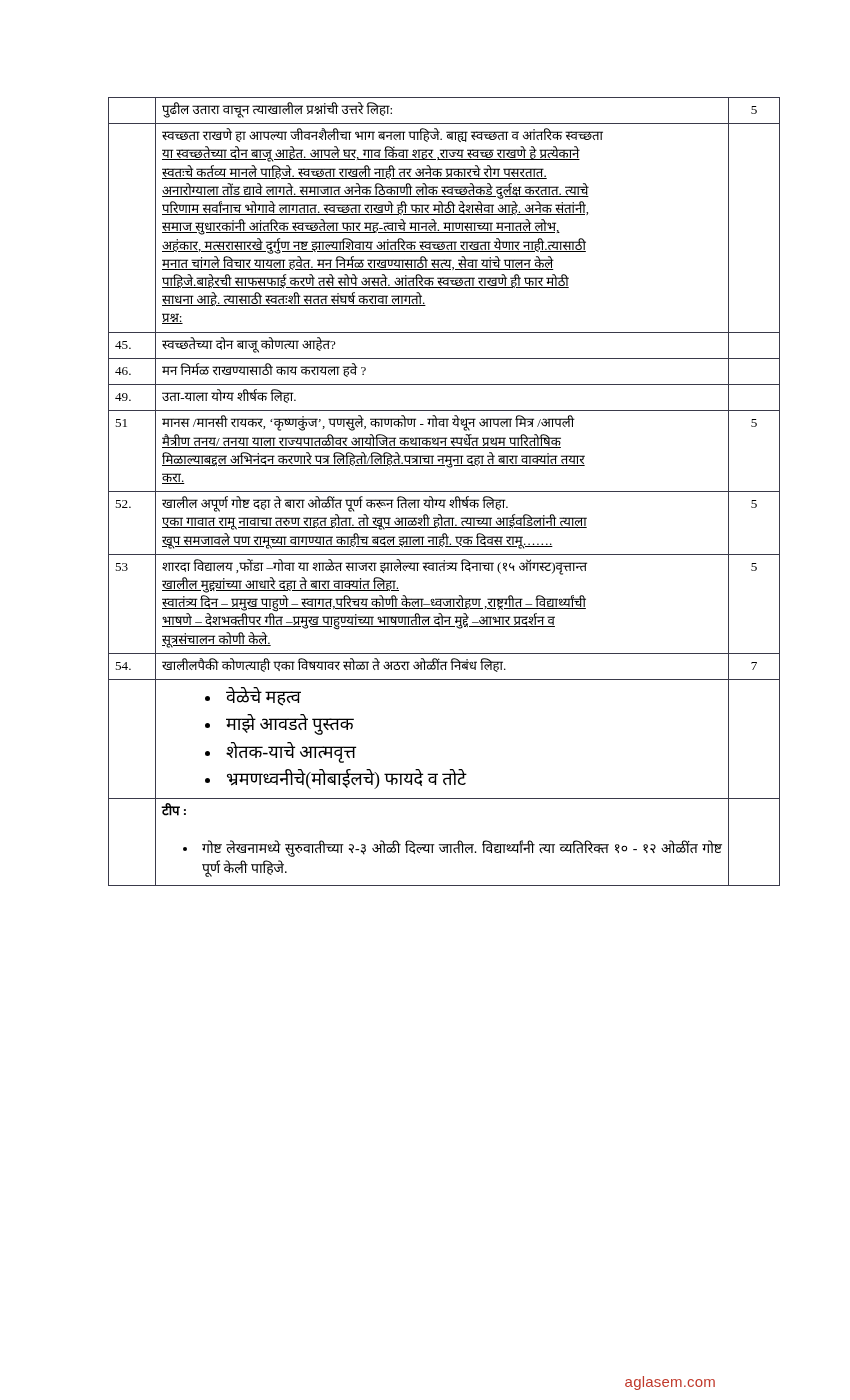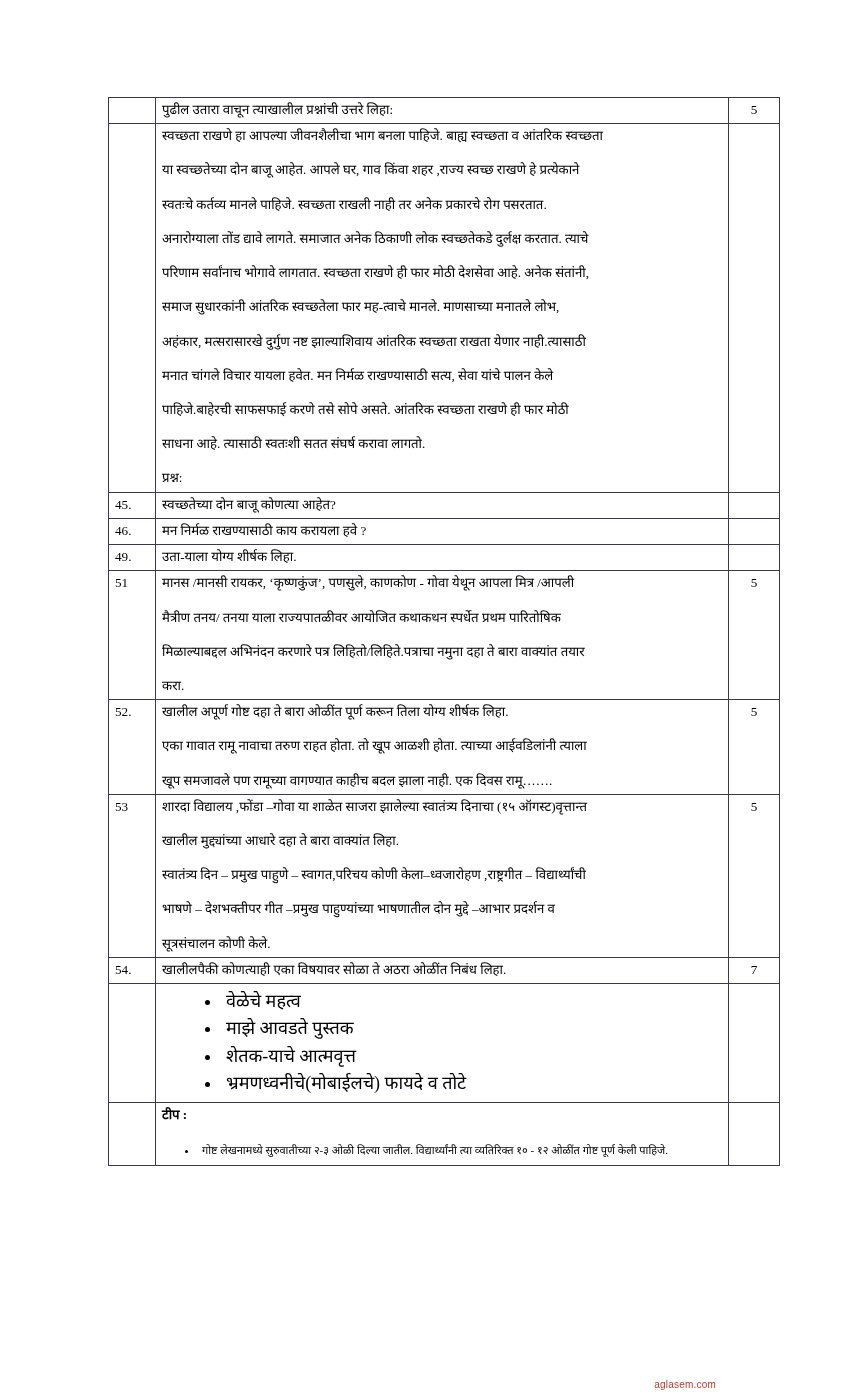--- a/index.html
+++ b/index.html
@@ -57,7 +57,8 @@
     text-align: justify;
   }
   .para + .para {
-    margin-top: 16px;
+    margin-top: 0px;
+    text-decoration: underline;
   }
   .prashna {
     margin-top: 1px;

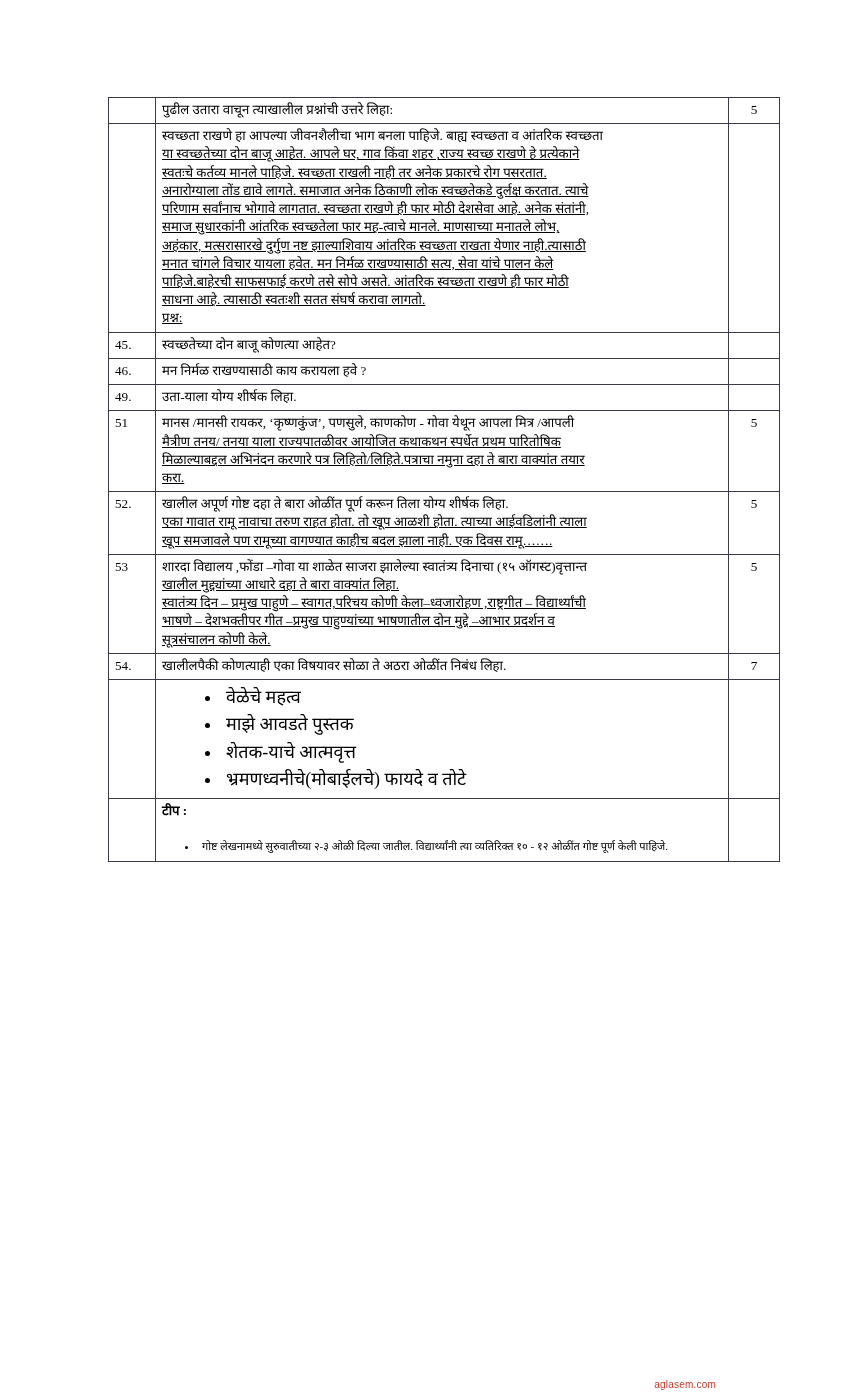--- a/index.html
+++ b/index.html
@@ -82,7 +82,7 @@
   ul.tip-bullets li {
     margin: 0;
     padding-left: 4px;
-    font-size: 11px;
+    font-size: 14px;
     line-height: 1.42;
     text-align: justify;
   }

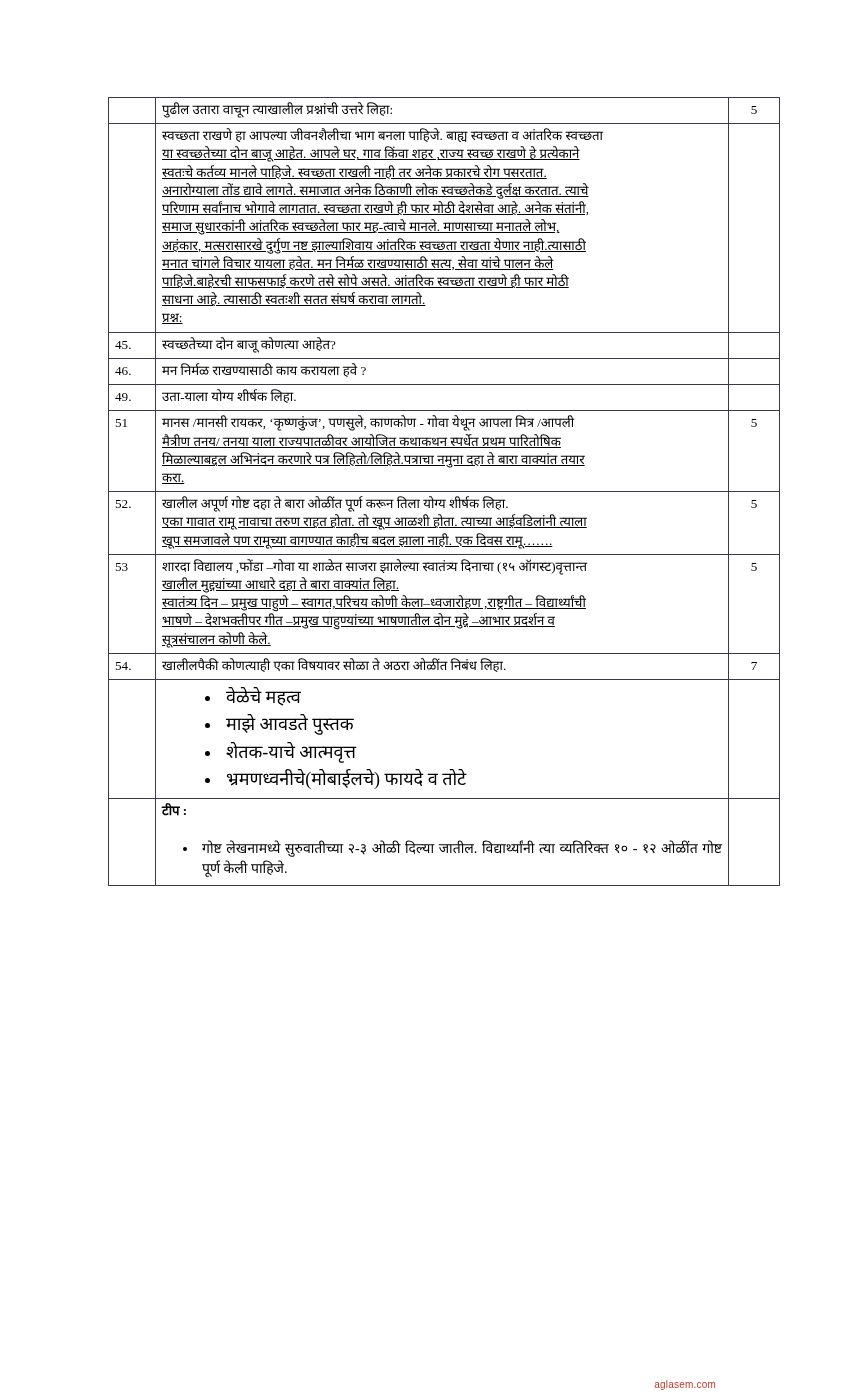--- a/index.html
+++ b/index.html
@@ -96,7 +96,7 @@
     right: 14px;
     bottom: 10px;
     font-family: "Liberation Sans", sans-serif;
-    font-size: 10px;
+    font-size: 15px;
     color: #c0392b;
     letter-spacing: 0.2px;
     text-align: right;

